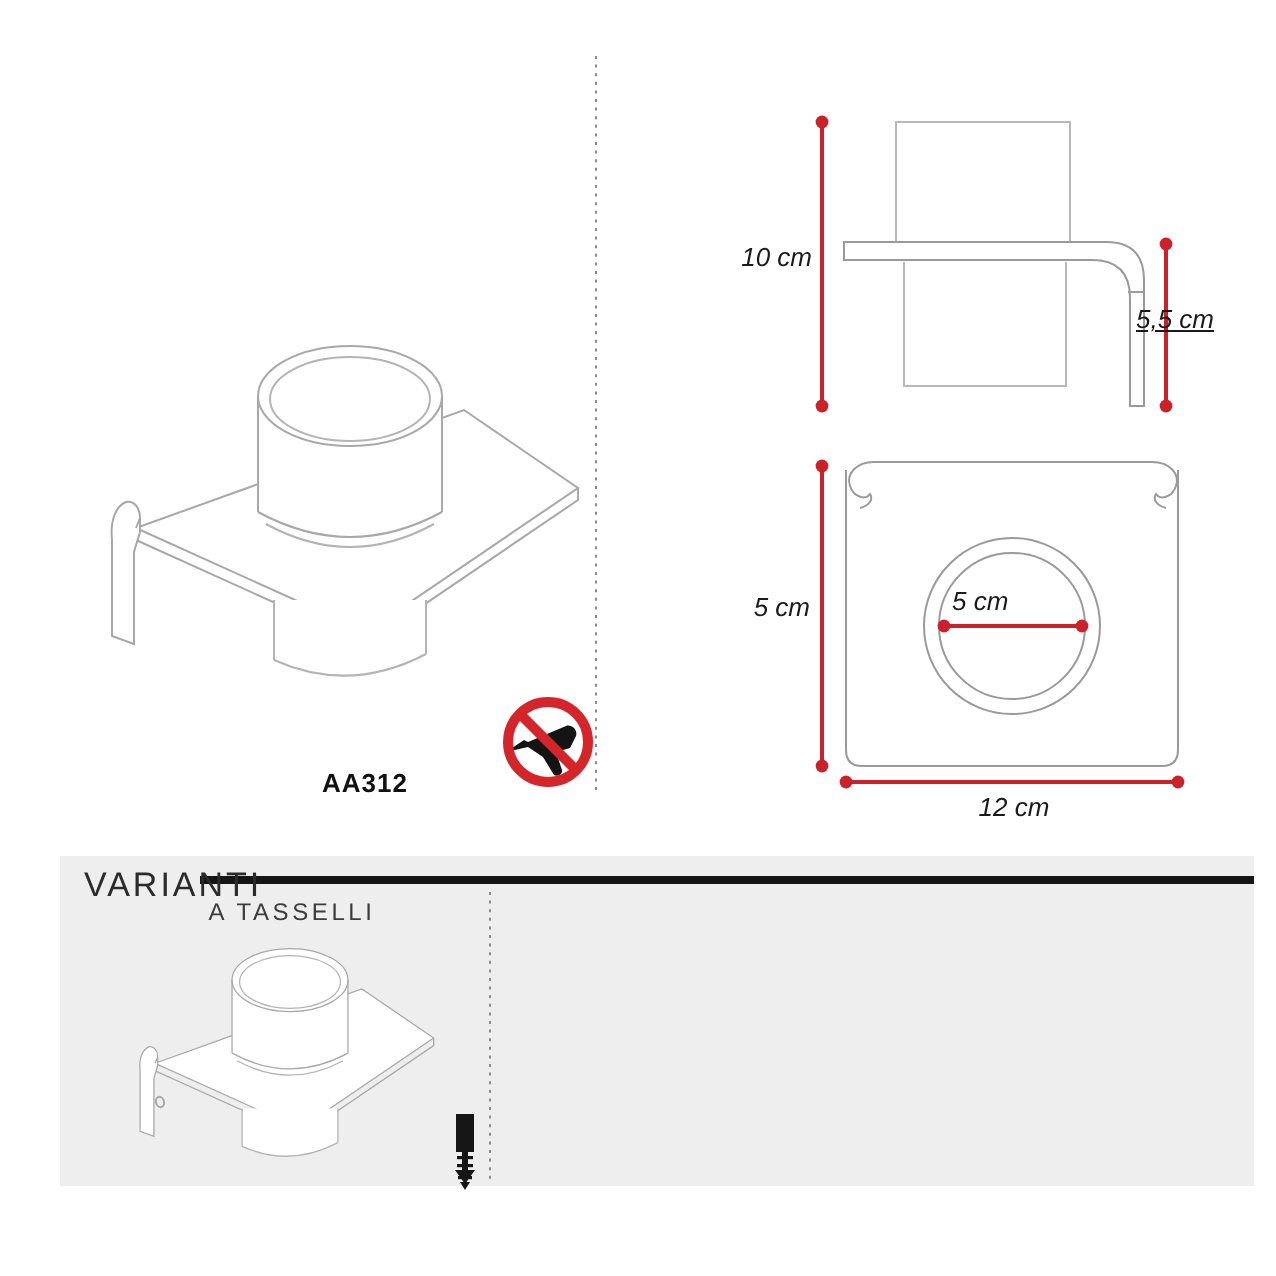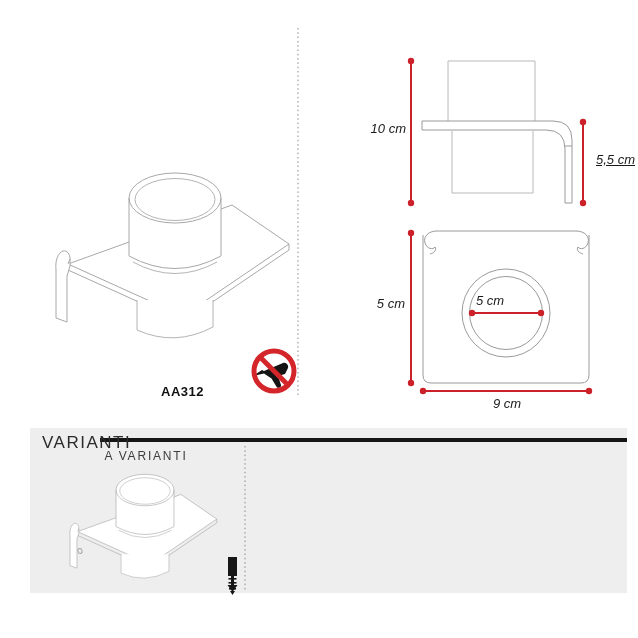--- a/index.html
+++ b/index.html
@@ -21,7 +21,7 @@
   .tasselli{left:96px;top:449px;width:100px;text-align:center;font-size:12px;letter-spacing:1.8px;color:#3c3c3c;}
   .dim{font-style:italic;font-size:13px;color:#1a1a1a;}
   .dim-10{left:360px;top:121px;width:46px;text-align:right;}
-  .dim-55{left:596px;top:152px;text-decoration:underline;}
+  .dim-55{left:568px;top:152px;text-decoration:underline;}
   .dim-11{left:360px;top:296px;width:45px;text-align:right;}
   .dim-5{left:476px;top:293px;width:60px;text-align:left;}
   .dim-12{left:477px;top:396px;width:60px;text-align:center;}

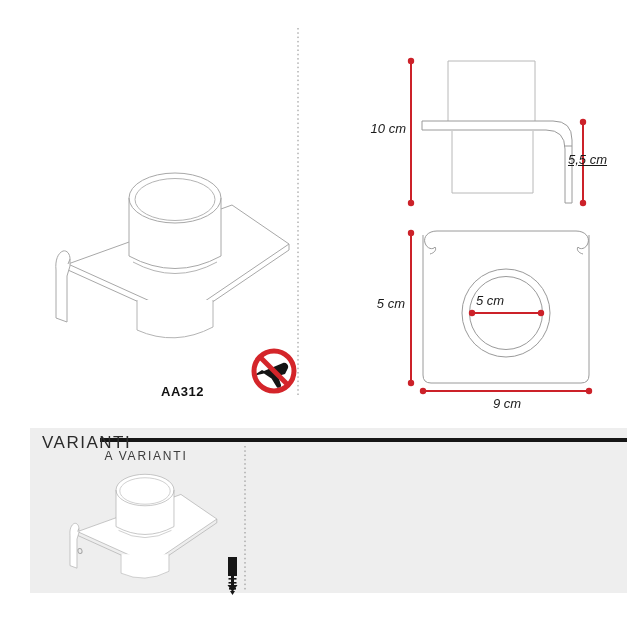--- a/index.html
+++ b/index.html
@@ -146,7 +146,7 @@
   <div class="t dim dim-55">5,5 cm</div>
   <div class="t dim dim-11">5 cm</div>
   <div class="t dim dim-5">5 cm</div>
-  <div class="t dim dim-12">9 cm</div>
+  <div class="t dim dim-12">12 cm</div>
 
   <div class="t varianti">VARIANTI</div>
   <div class="t tasselli">A VARIANTI</div>

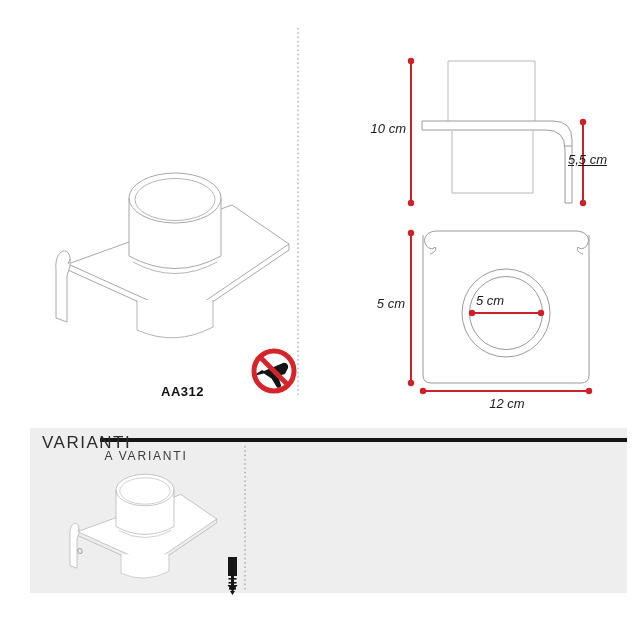--- a/index.html
+++ b/index.html
@@ -149,7 +149,7 @@
   <div class="t dim dim-12">12 cm</div>
 
   <div class="t varianti">VARIANTI</div>
-  <div class="t tasselli">A VARIANTI</div>
+  <div class="t tasselli">A TASSELLI</div>
 </div>
 
 </body></html>

